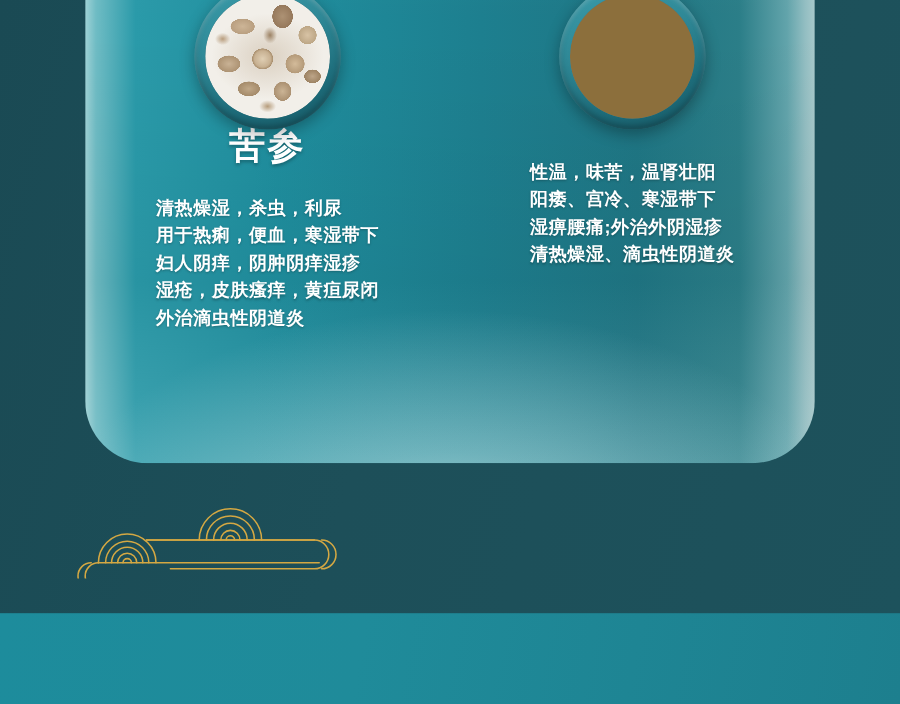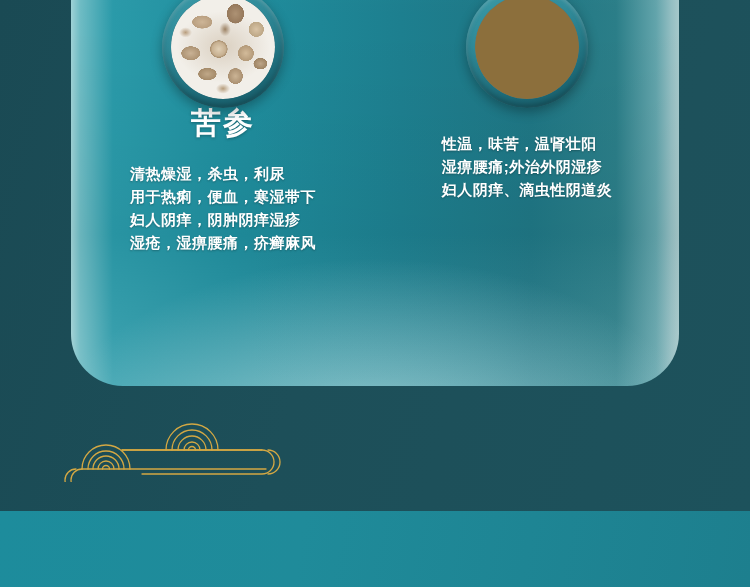--- a/index.html
+++ b/index.html
@@ -259,6 +259,7 @@
       </div>
       <div class="herb-desc">
         <span class="line">性温，味苦，温肾壮阳</span>
+        <span class="line">阳痿、宫冷、寒湿带下</span>
         <span class="line">湿痹腰痛;外治外阴湿疹</span>
         <span class="line">妇人阴痒、滴虫性阴道炎</span>
       </div>

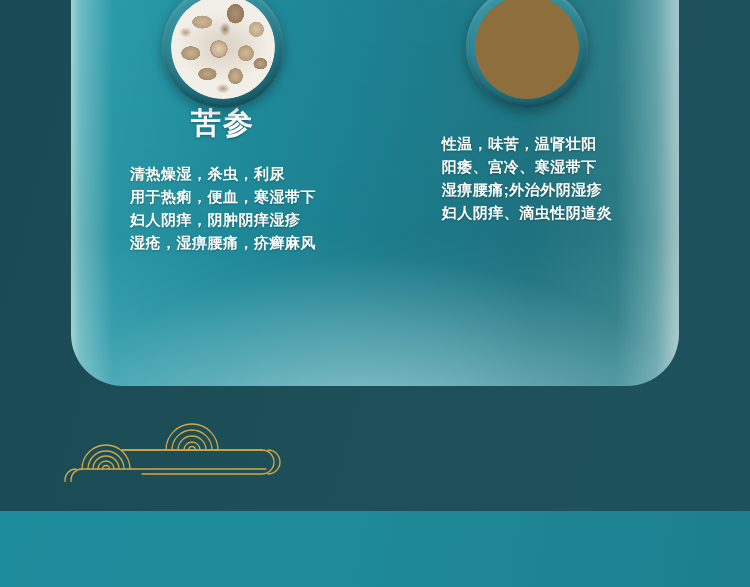--- a/index.html
+++ b/index.html
@@ -261,7 +261,7 @@
         <span class="line">性温，味苦，温肾壮阳</span>
         <span class="line">阳痿、宫冷、寒湿带下</span>
         <span class="line">湿痹腰痛;外治外阴湿疹</span>
-        <span class="line">妇人阴痒、滴虫性阴道炎</span>
+        <span class="line">清热燥湿、滴虫性阴道炎</span>
       </div>
     </div>
 

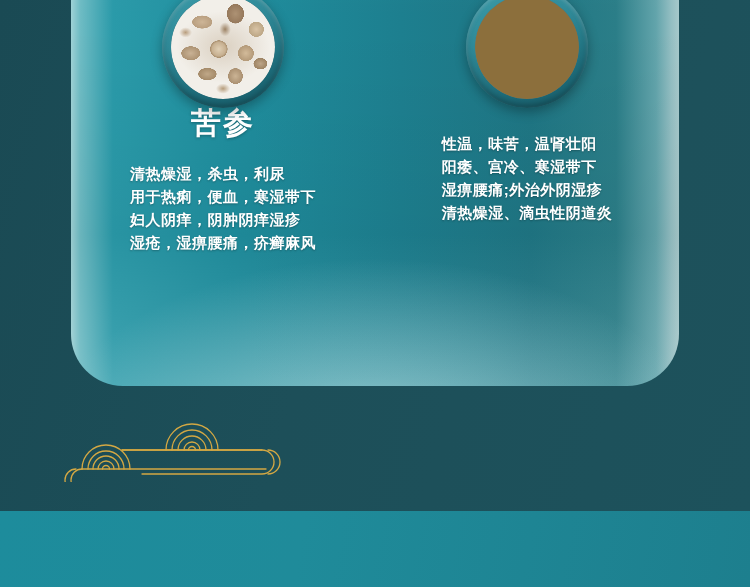--- a/index.html
+++ b/index.html
@@ -245,7 +245,7 @@
         <span class="line">清热燥湿，杀虫，利尿</span>
         <span class="line">用于热痢，便血，寒湿带下</span>
         <span class="line">妇人阴痒，阴肿阴痒湿疹</span>
-        <span class="line">湿疮，湿痹腰痛，疥癣麻风</span>
+        <span class="line">湿疮，皮肤瘙痒，黄疸尿闭</span>
       </div>
     </div>
 

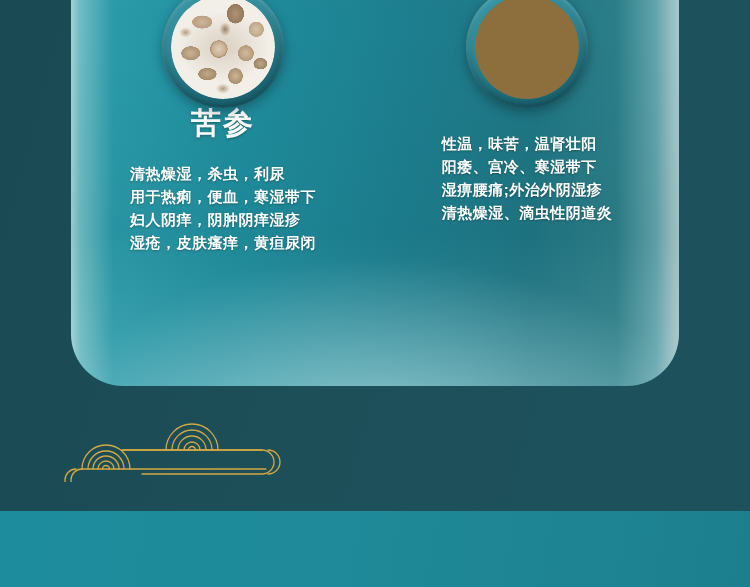--- a/index.html
+++ b/index.html
@@ -246,6 +246,7 @@
         <span class="line">用于热痢，便血，寒湿带下</span>
         <span class="line">妇人阴痒，阴肿阴痒湿疹</span>
         <span class="line">湿疮，皮肤瘙痒，黄疸尿闭</span>
+        <span class="line">外治滴虫性阴道炎</span>
       </div>
     </div>
 

